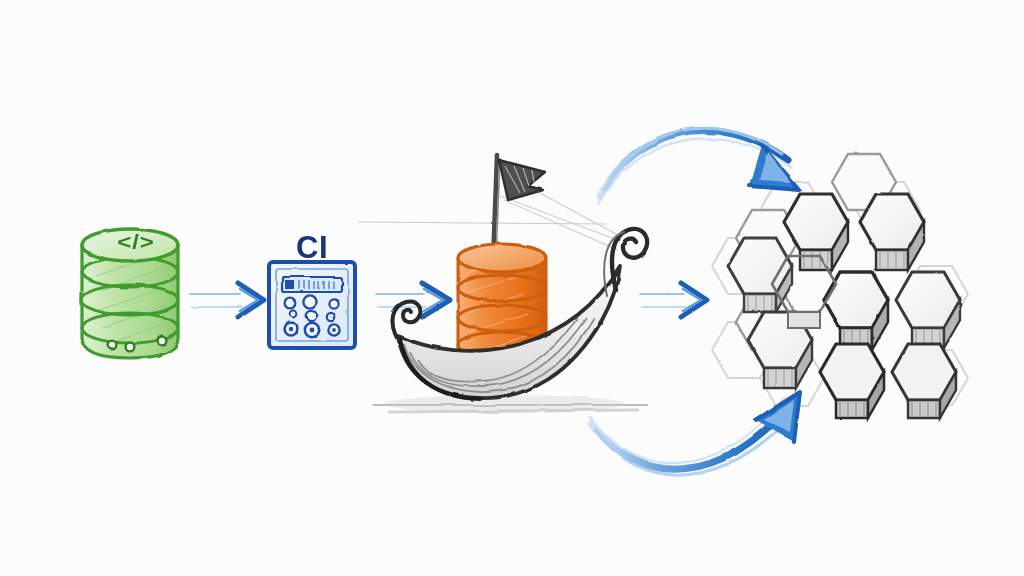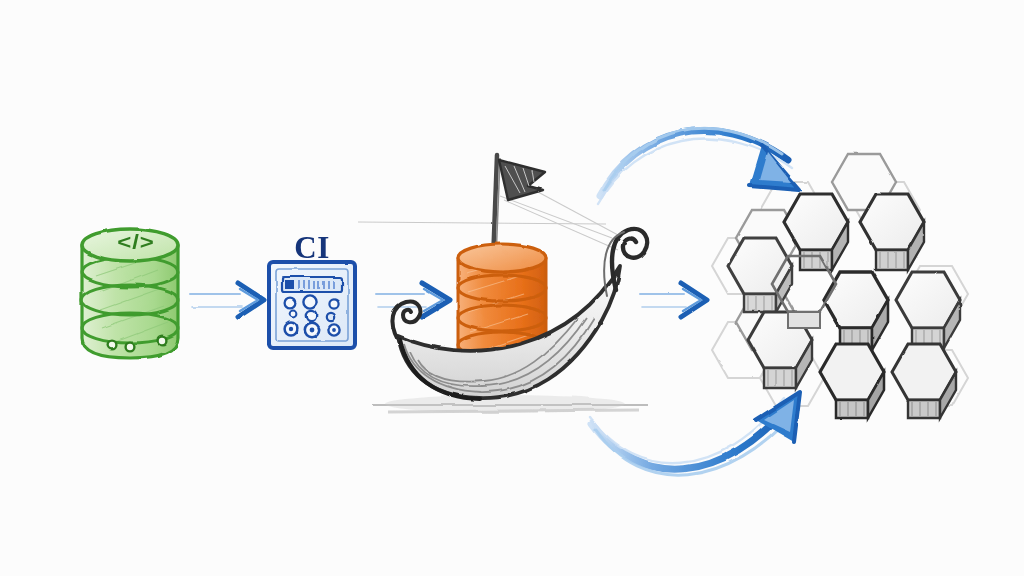--- a/index.html
+++ b/index.html
@@ -31,7 +31,7 @@
     top: 232px;
     width: 60px;
     text-align: center;
-    font-family: Liberation Serif, serif;
+    font-family: Liberation Sans, sans-serif;
     font-weight: bold;
     font-size: 31px;
     letter-spacing: 0.5px;

